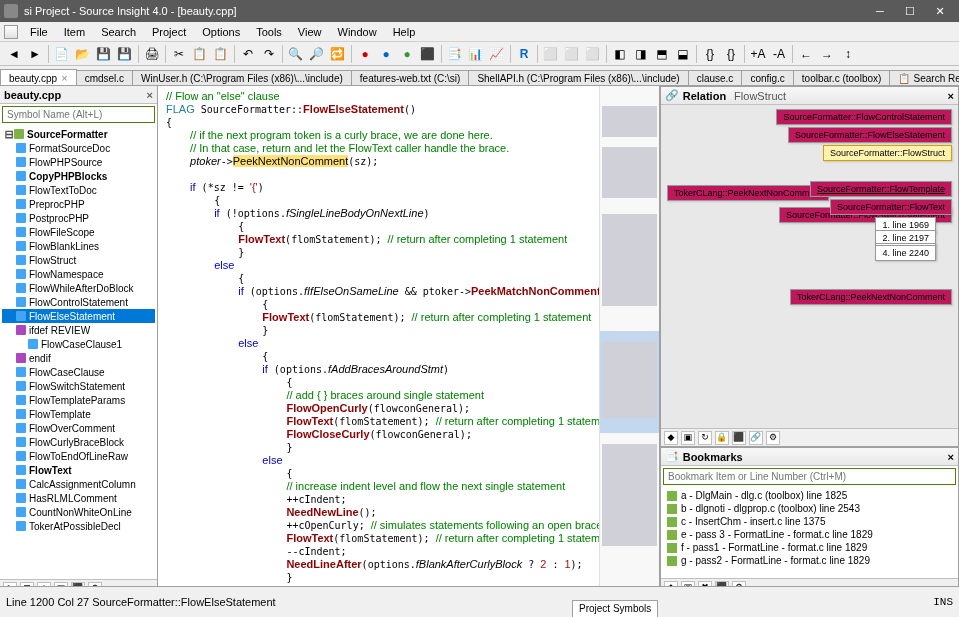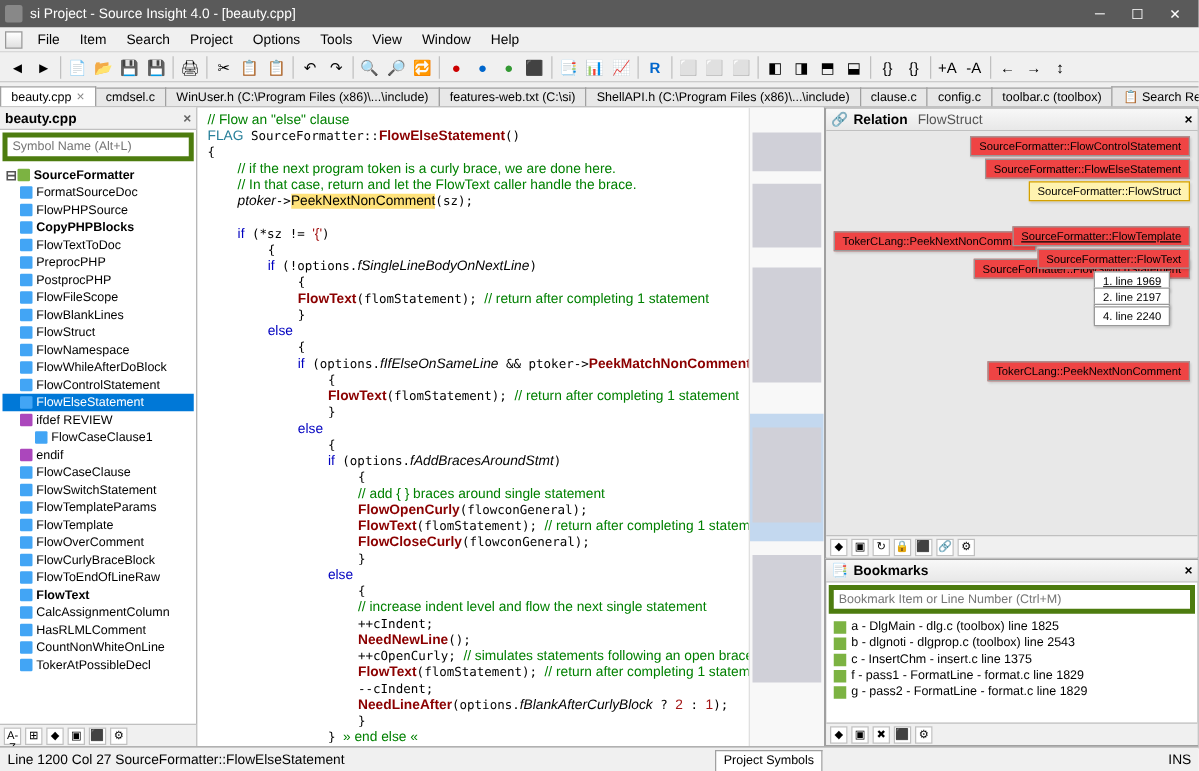--- a/index.html
+++ b/index.html
@@ -22,7 +22,7 @@
 .left { width:158px; display:flex; flex-direction:column; border-right:1px solid #a0a0a0; background:#fff; }
 .pheader { height:18px; background:#f0f0f0; border-bottom:1px solid #c0c0c0; display:flex; align-items:center; padding:0 4px; font-weight:bold; }
 .pheader .x { margin-left:auto; color:#666; }
-.searchbox { border:4px solid #4d7c0f; padding:2px 4px; margin:2px; font-size:10px; color:#888; }
+.searchbox { border:1px solid #4d7c0f; padding:2px 4px; margin:2px; font-size:10px; color:#888; }
 .tree { flex:1; overflow:hidden; padding:2px; }
 .tree .node { display:flex; align-items:center; padding:0 2px; height:14px; font-size:10px; white-space:nowrap; overflow:hidden; }
 .tree .node.l1 { padding-left:14px; }

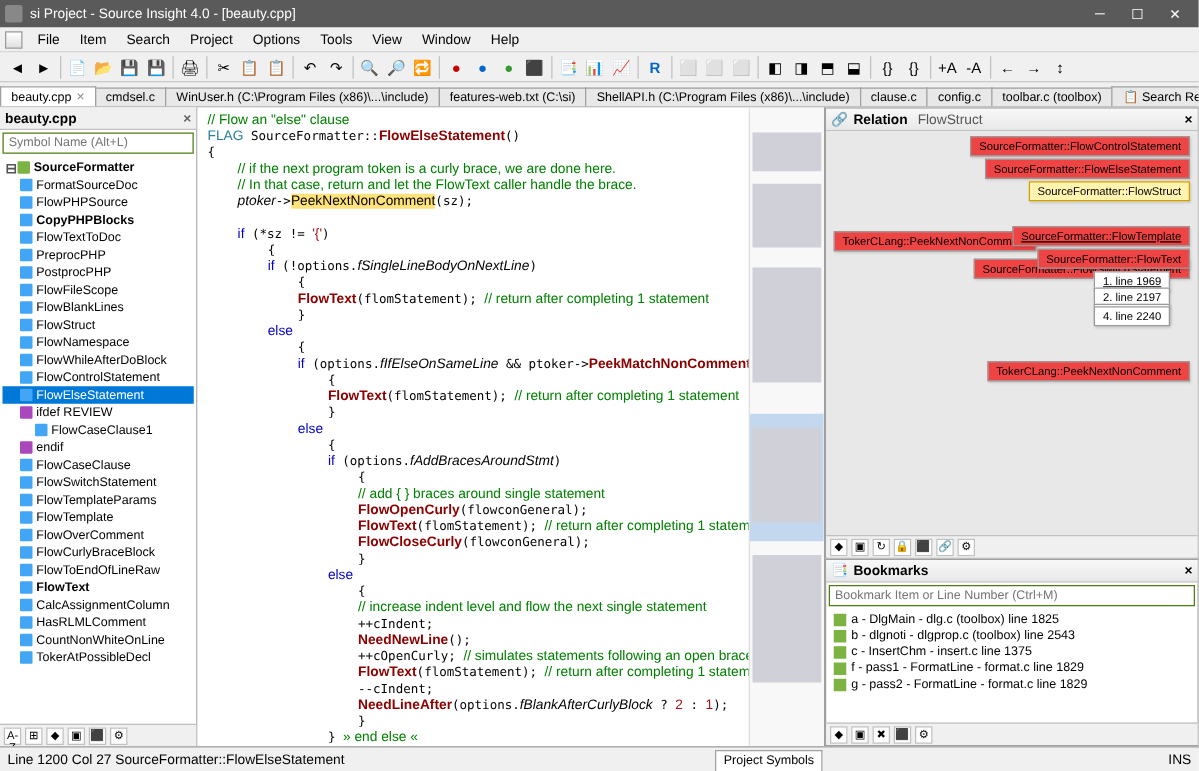--- a/index.html
+++ b/index.html
@@ -51,7 +51,7 @@
 .panel { background:#fff; border:1px solid #a0a0a0; display:flex; flex-direction:column; }
 .panel .ph { height:18px; background:linear-gradient(#f8f8f8,#e8e8e8); border-bottom:1px solid #c0c0c0; display:flex; align-items:center; padding:0 4px; font-weight:bold; }
 .relpanel { flex:1; background:#e8e8e8; position:relative; overflow:hidden; }
-.relbox { position:absolute; background:#ef4444; border:1px solid #999; padding:2px 6px; font-size:9px; white-space:nowrap; box-shadow:1px 1px 2px rgba(0,0,0,.15); }
+.relbox { position:absolute; background:#be185d; border:1px solid #999; padding:2px 6px; font-size:9px; white-space:nowrap; box-shadow:1px 1px 2px rgba(0,0,0,.15); }
 .relbox.sel { background:#fff3b0; border:1px solid #d4a000; }
 .relbox.ln { background:#fff; }
 .bottom { height:180px; display:flex; border-top:2px solid #a0a0a0; }

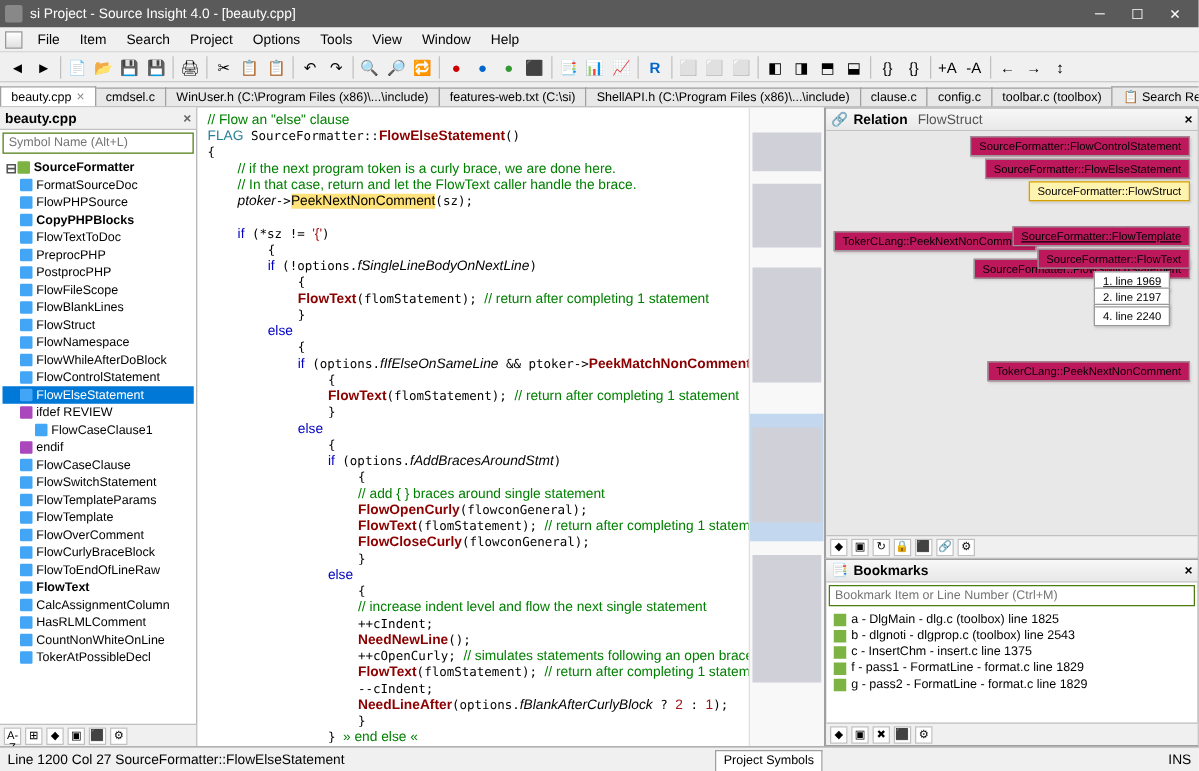--- a/index.html
+++ b/index.html
@@ -278,7 +278,7 @@
           <div class="relbox" style="right: 6px; top: 58px; margin-top: 44px;">SourceFormatter::FlowSwitchStatement</div>
           <div class="relbox" style="right: 6px; top: 76px; text-decoration: underline;">SourceFormatter::FlowTemplate</div>
           <div class="relbox" style="right: 6px; top: 94px;">SourceFormatter::FlowText</div>
-          <div class="relbox ln" style="right: 22px; top: 112px; font-size: 9px; text-decoration: underline;">1. line 1969</div>
+          <div class="relbox ln" style="right: 22px; top: 112px; font-size: 9px;">1. line 1969</div>
           <div class="relbox ln" style="right: 22px; top: 125px; font-size: 9px;">2. line 2197</div>
           <div class="relbox ln" style="right: 22px; top: 138px; font-size: 9px; text-align: center;">3. line 2231</div>
           <div class="relbox ln" style="right: 22px; top: 140px; font-size: 9px;">4. line 2240</div>

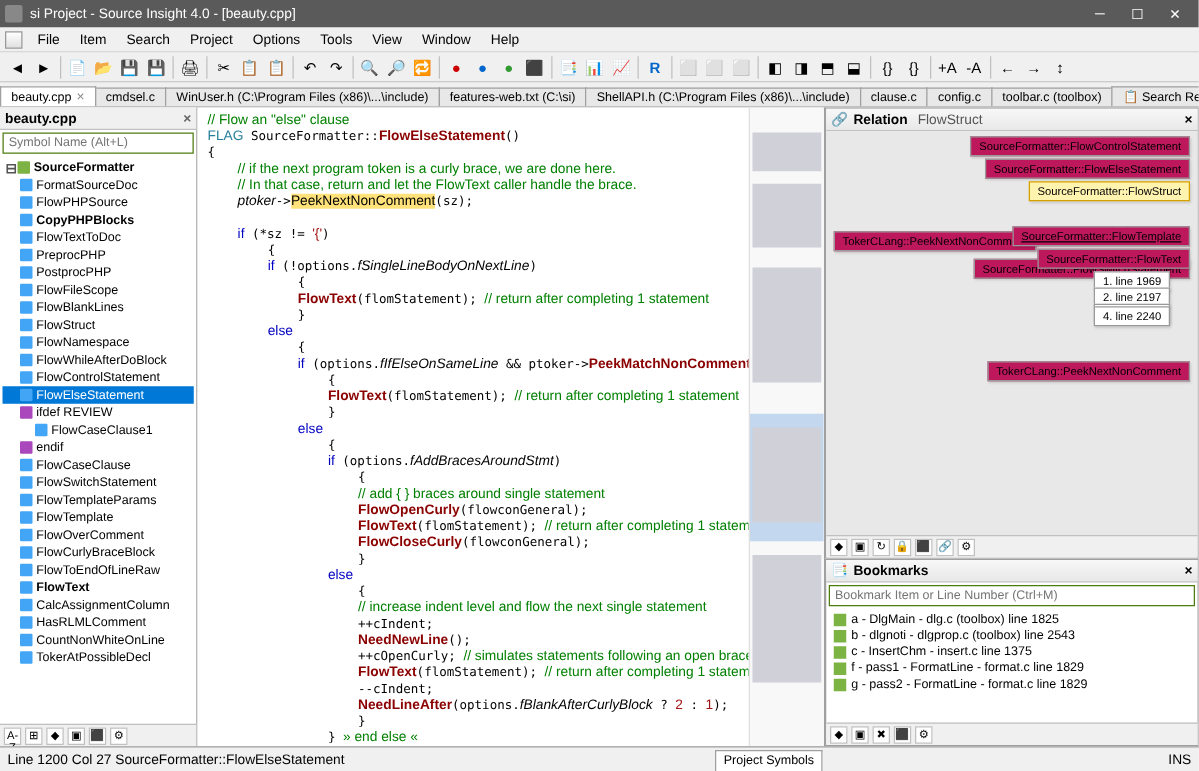--- a/index.html
+++ b/index.html
@@ -305,6 +305,7 @@
           <div class="bi"><span class="bic"></span>a - DlgMain - dlg.c (toolbox) line 1825</div>
           <div class="bi"><span class="bic"></span>b - dlgnoti - dlgprop.c (toolbox) line 2543</div>
           <div class="bi"><span class="bic"></span>c - InsertChm - insert.c line 1375</div>
+          <div class="bi"><span class="bic"></span>e - pass 3 - FormatLine - format.c line 1829</div>
           <div class="bi"><span class="bic"></span>f - pass1 - FormatLine - format.c line 1829</div>
           <div class="bi"><span class="bic"></span>g - pass2 - FormatLine - format.c line 1829</div>
         </div>

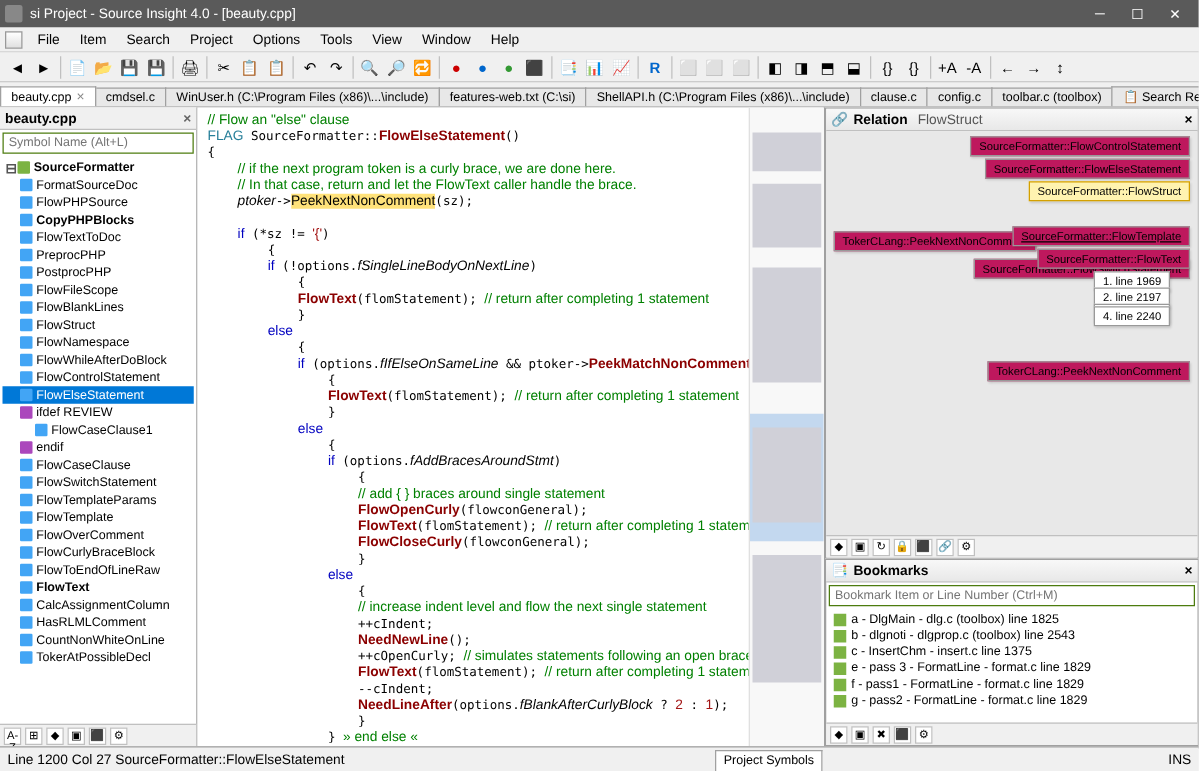--- a/index.html
+++ b/index.html
@@ -63,7 +63,7 @@
 .ptab { padding:2px 6px; border:1px solid #a0a0a0; border-bottom:none; background:#e8e8e8; font-size:10px; margin-right:-1px; position:relative; top:1px; }
 .ptab.active { background:#fff; z-index:1; }
 .snippanel { width:235px; display:flex; flex-direction:column; background:#fff; }
-.status { position:absolute; bottom:0; left:0; right:0; height:20px; background:#f0f0f0; border-top:1px solid #a0a0a0; display:flex; align-items:center; padding:0 6px; font-size:10px; }
+.status { position:absolute; bottom:0; left:0; right:0; height:31px; background:#f0f0f0; border-top:1px solid #a0a0a0; display:flex; align-items:center; padding:0 6px; font-size:10px; }
 .status .r { margin-left:auto; }
 .bmk { height:150px; }
 .bmlist { flex:1; overflow:hidden; padding:2px; }

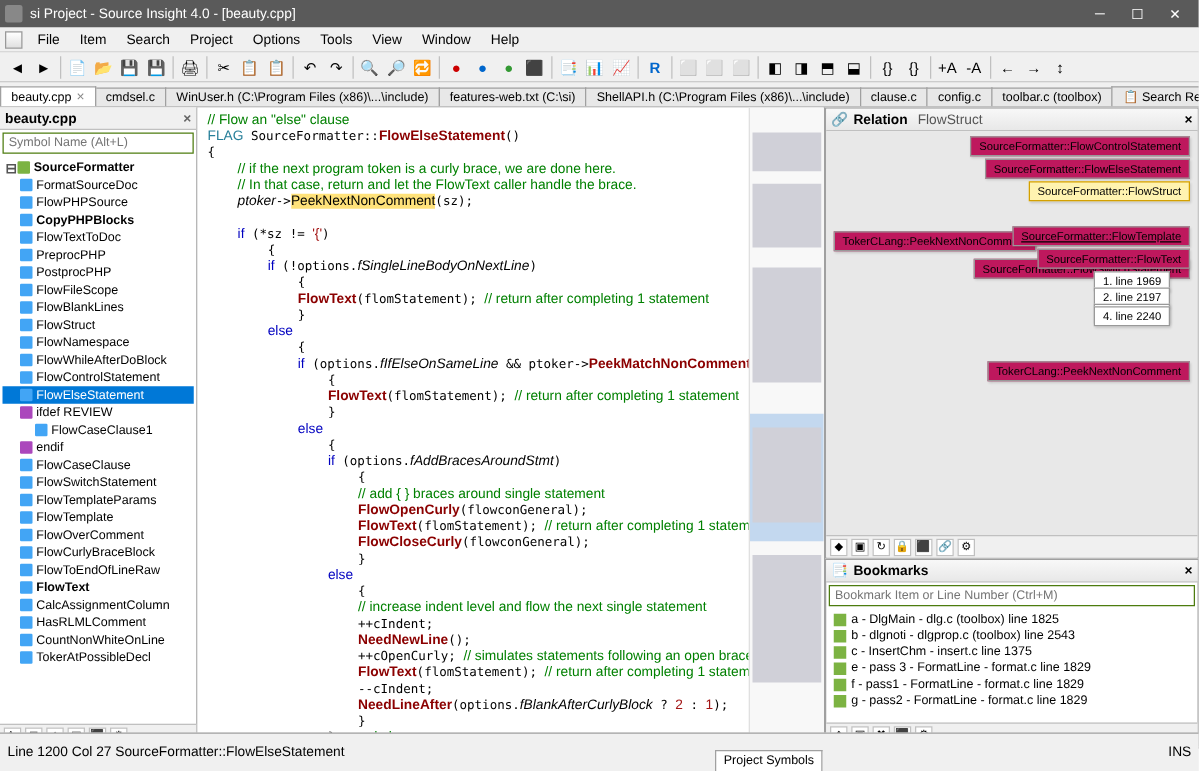--- a/index.html
+++ b/index.html
@@ -64,7 +64,7 @@
 .ptab.active { background:#fff; z-index:1; }
 .snippanel { width:235px; display:flex; flex-direction:column; background:#fff; }
 .status { position:absolute; bottom:0; left:0; right:0; height:31px; background:#f0f0f0; border-top:1px solid #a0a0a0; display:flex; align-items:center; padding:0 6px; font-size:10px; }
-.status .r { margin-left:auto; }
+.status .r { margin-left:auto;font-family:Liberation Mono, monospace; }
 .bmk { height:150px; }
 .bmlist { flex:1; overflow:hidden; padding:2px; }
 .bmlist .bi { font-size:10px; height:13px; padding:0 4px; white-space:nowrap; display:flex; align-items:center; }

